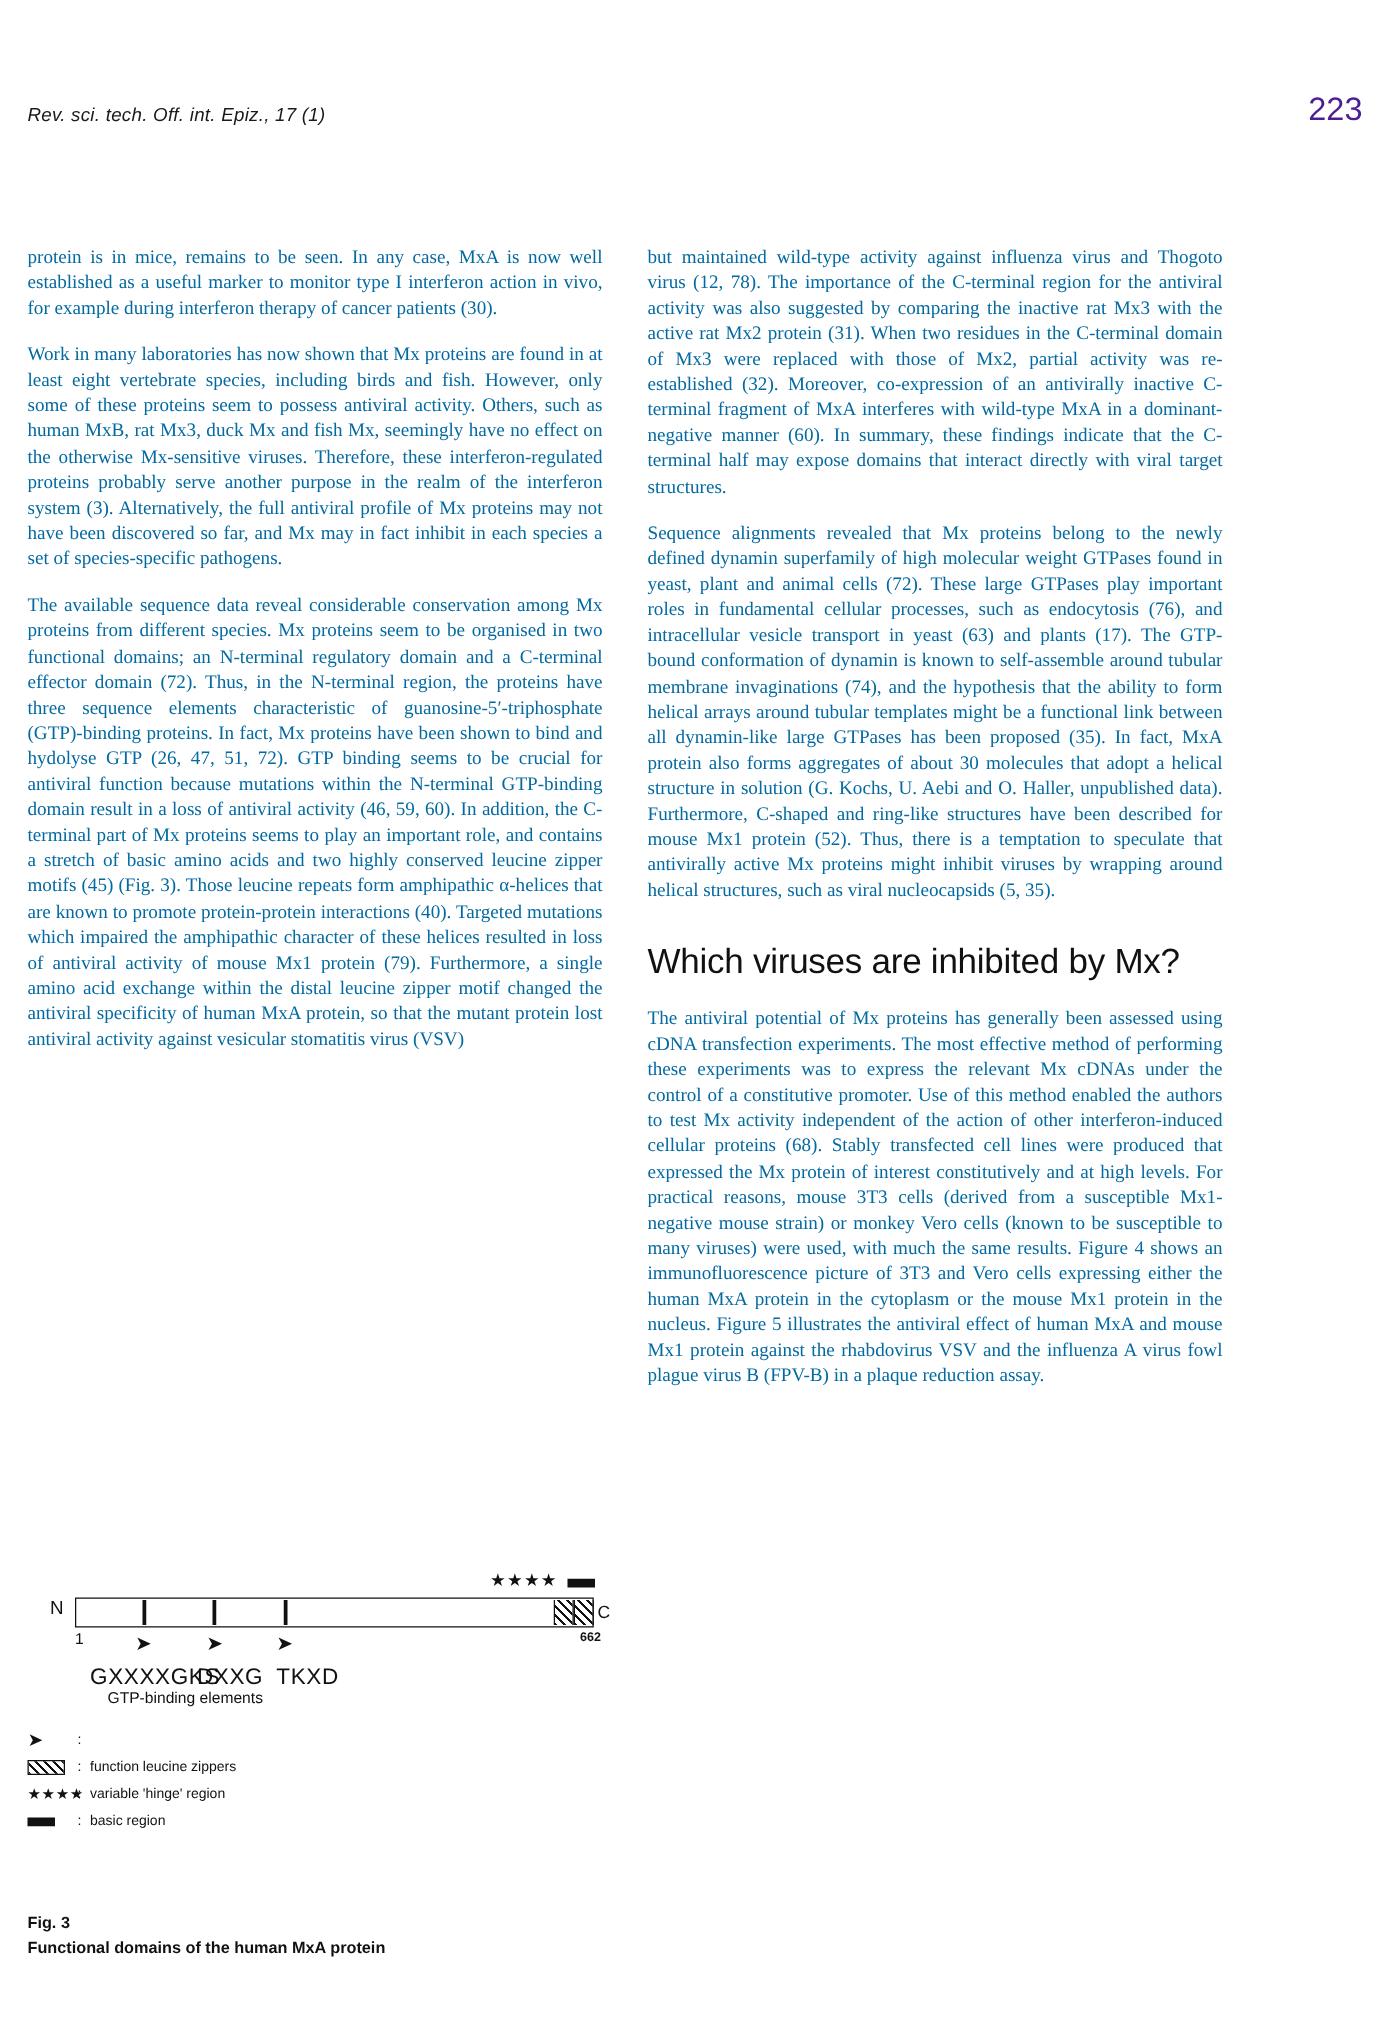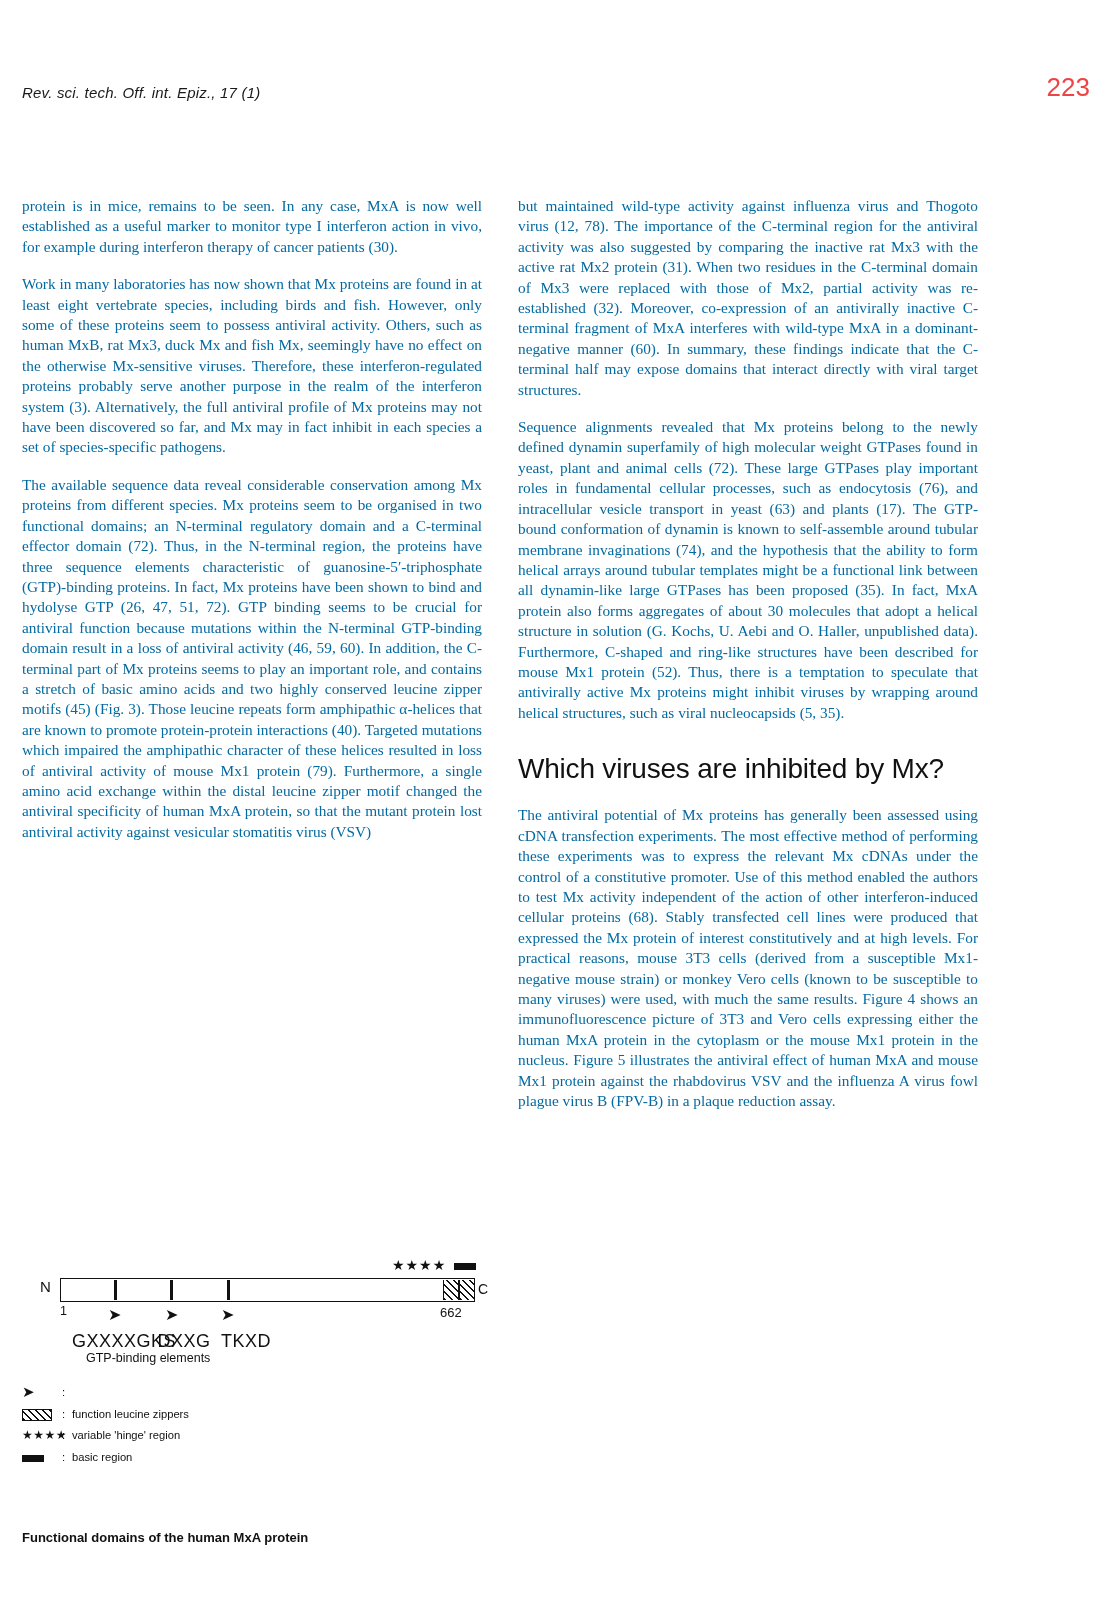--- a/index.html
+++ b/index.html
@@ -37,7 +37,7 @@
     right: 30px;
     font-family: "Liberation Sans", sans-serif;
     font-size: 26px;
-    color: #ef4444;
+    color: #4c1d95;
   }
   
   .col {

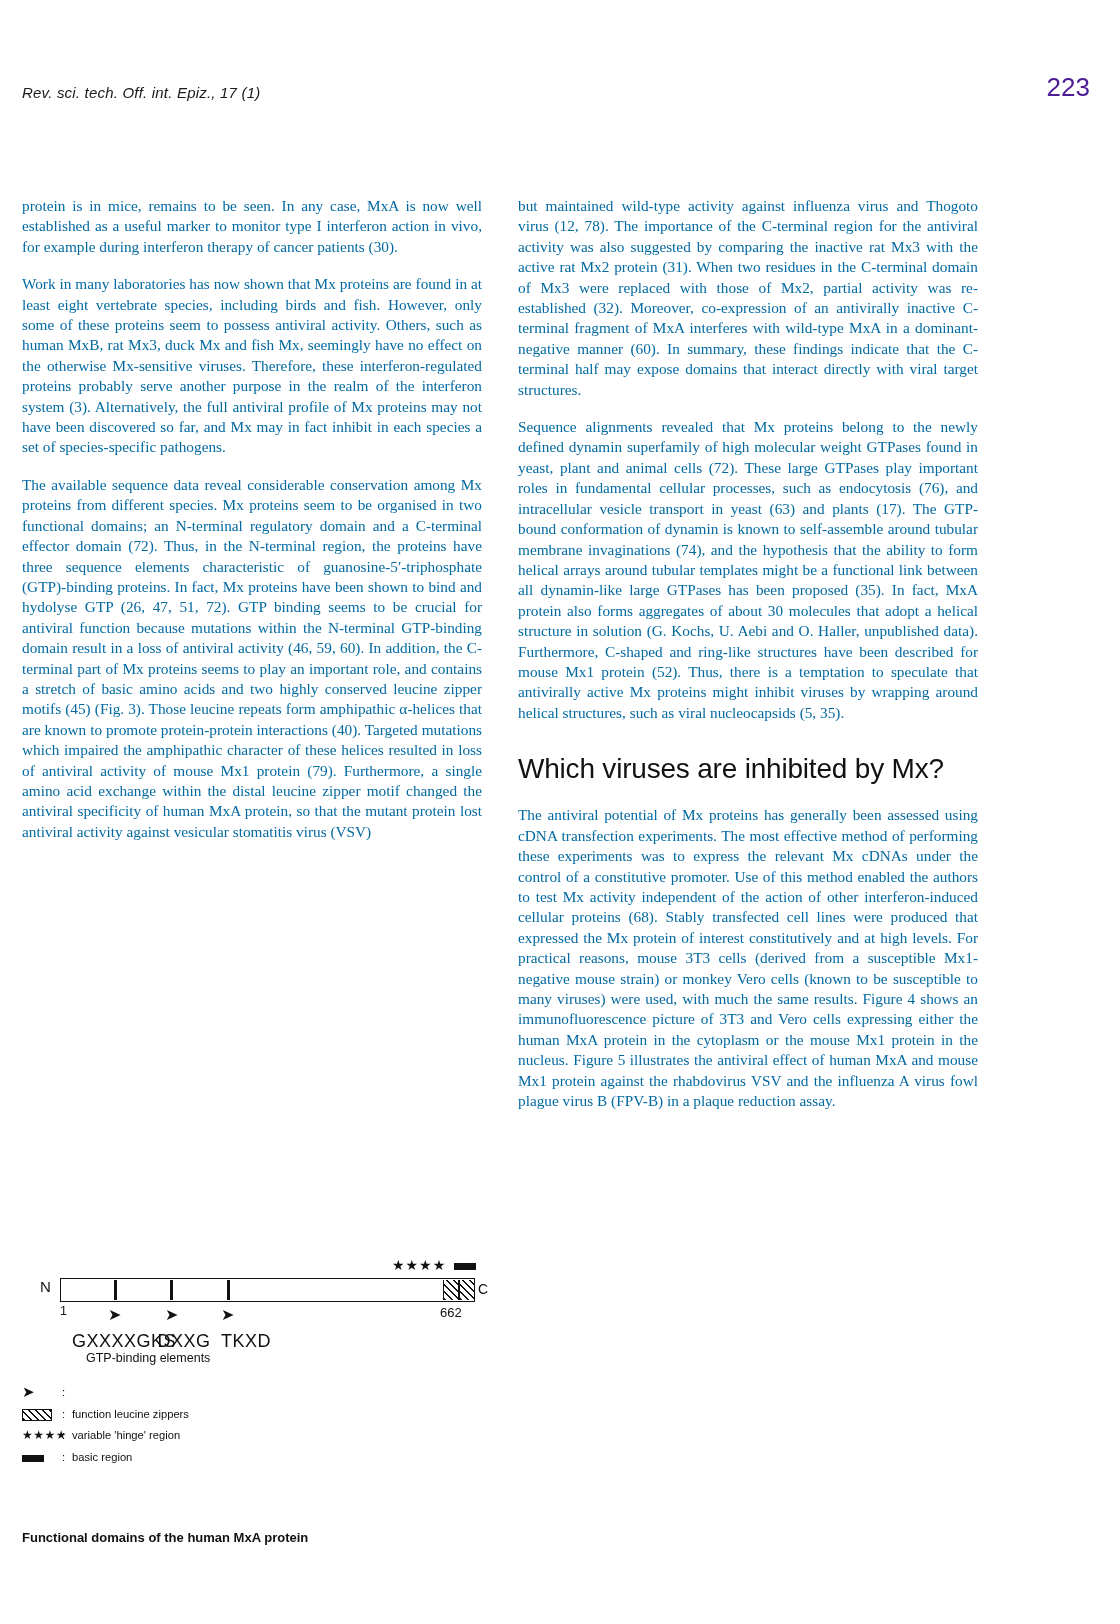--- a/index.html
+++ b/index.html
@@ -130,11 +130,11 @@
   }
   .label-662 {
     position: absolute;
-    left: 418px;
+    left: 442px;
     top: 60px;
     font-family: "Liberation Sans", sans-serif;
-    font-size: 13px;
-    font-weight: normal;
+    font-size: 10px;
+    font-weight: bold;
   }
   .stars {
     position: absolute;

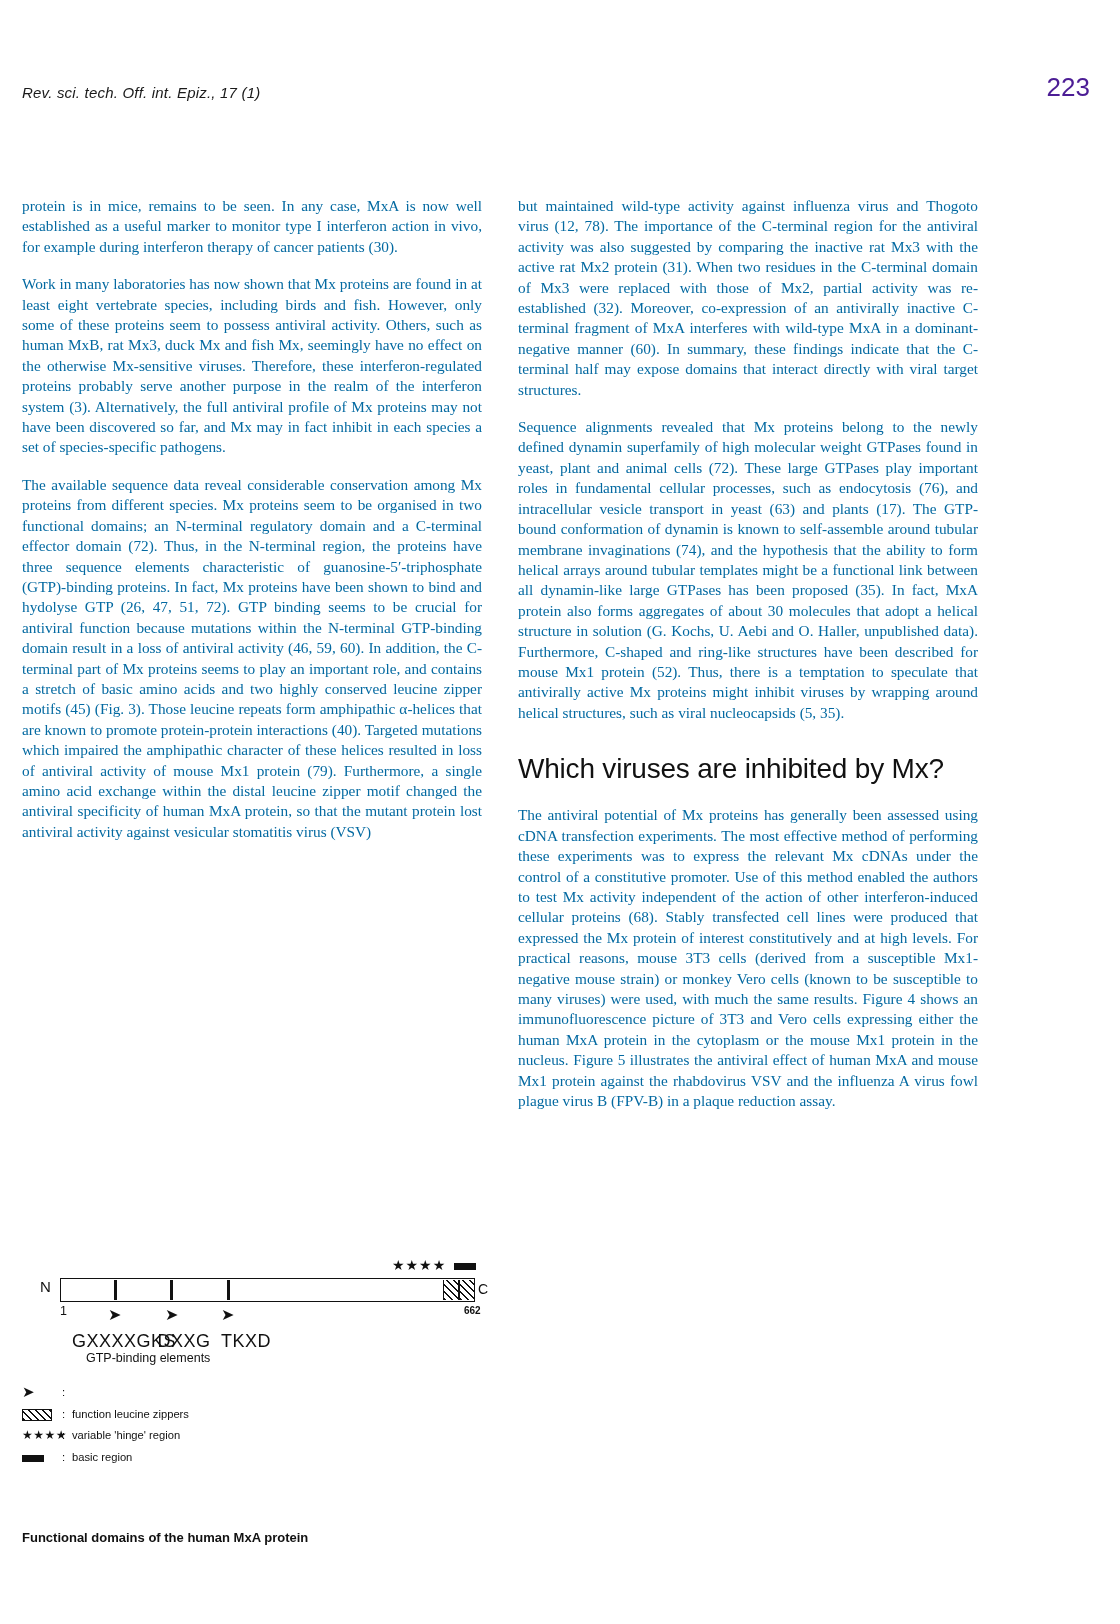--- a/index.html
+++ b/index.html
@@ -298,6 +298,7 @@
   </div>
 
   <div class="fig-caption">
+    <span class="num">Fig. 3</span>
     <span>Functional domains of the human MxA protein</span>
   </div>
 

